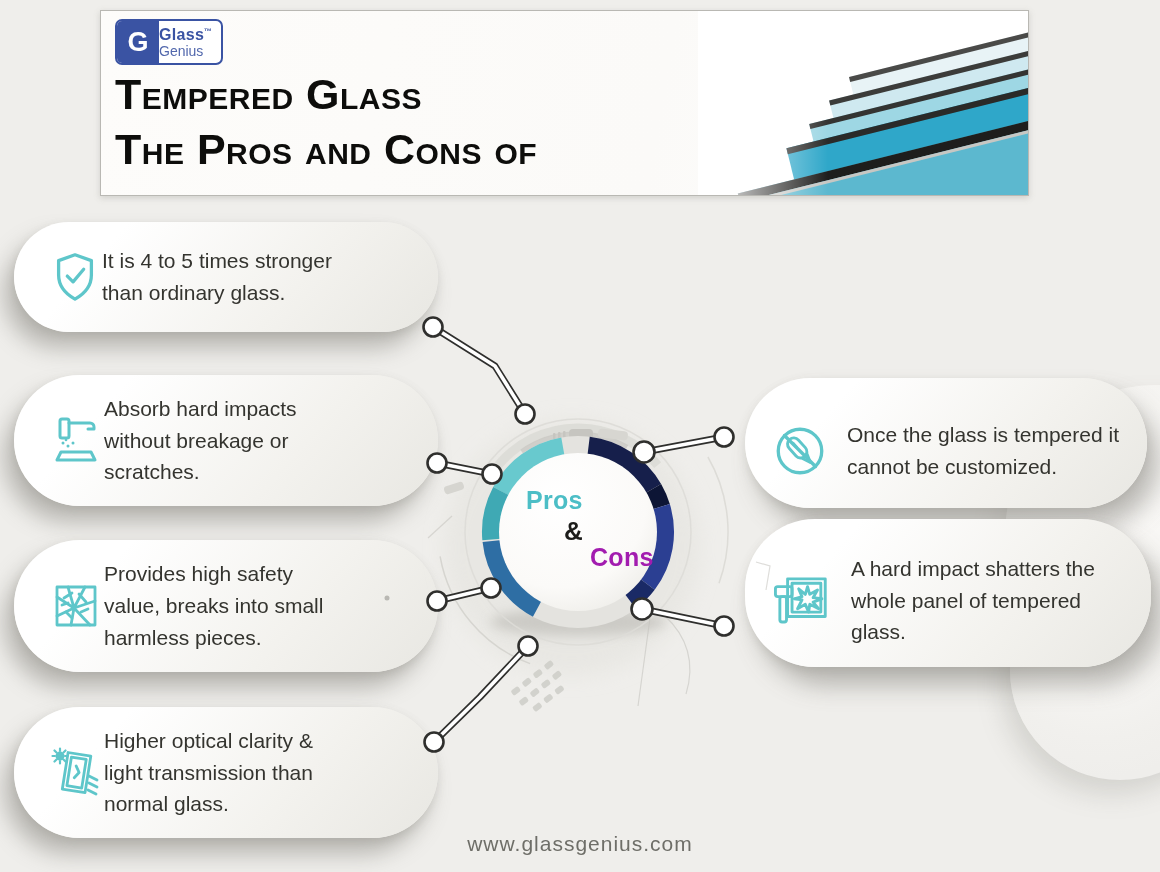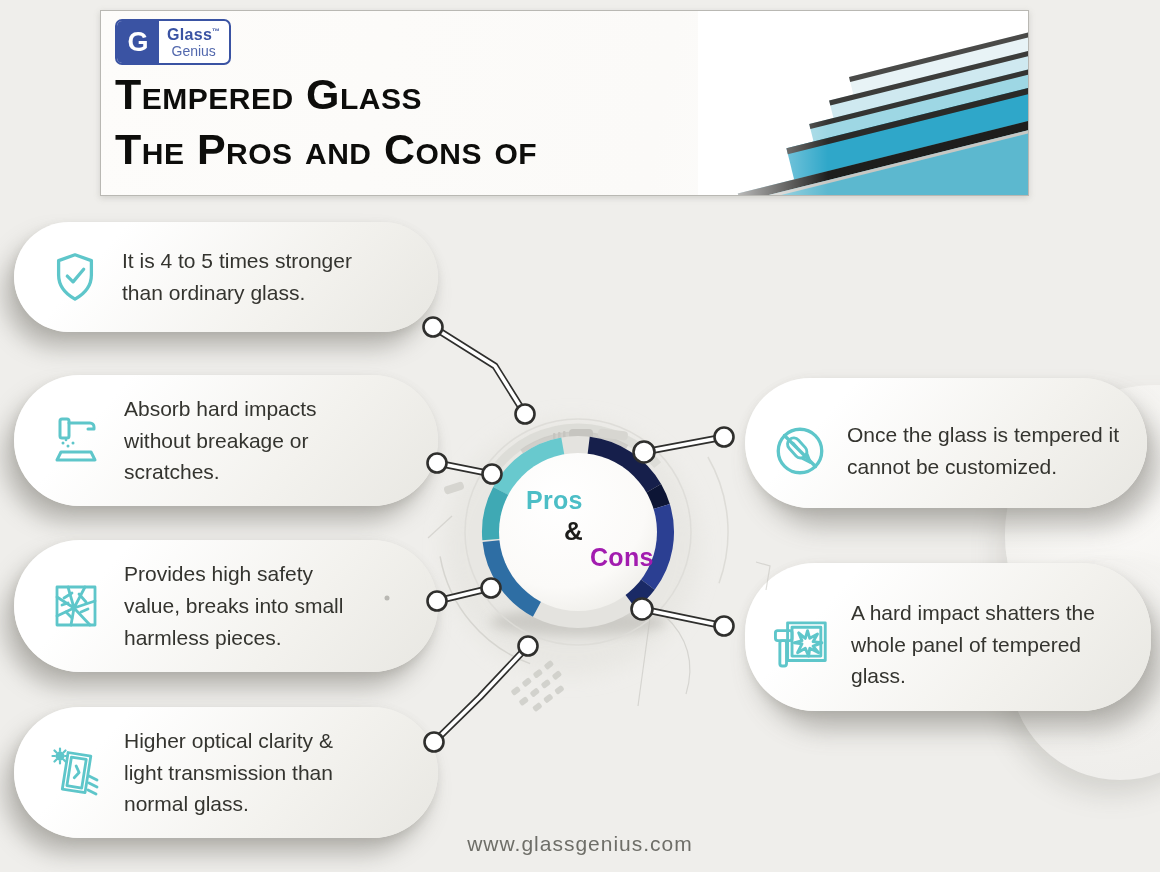--- a/index.html
+++ b/index.html
@@ -34,7 +34,7 @@
     width:42px; background:#3a53a3; color:#ffffff; display:flex; align-items:center; justify-content:center;
     font-size:27px; font-weight:bold;
   }
-  .logo-words { padding:3px 9px 2px 8px; display:flex; flex-direction:column; justify-content:center; }
+  .logo-words { padding:3px 9px 2px 0; display:flex; flex-direction:column; justify-content:center; }
   .logo-top { font-size:16px; font-weight:bold; color:#3a53a3; letter-spacing:.3px; line-height:1.1; }
   .logo-top sup { font-size:8px; }
   .logo-bottom { font-size:14px; color:#5268ad; line-height:1.1;text-align:center; }

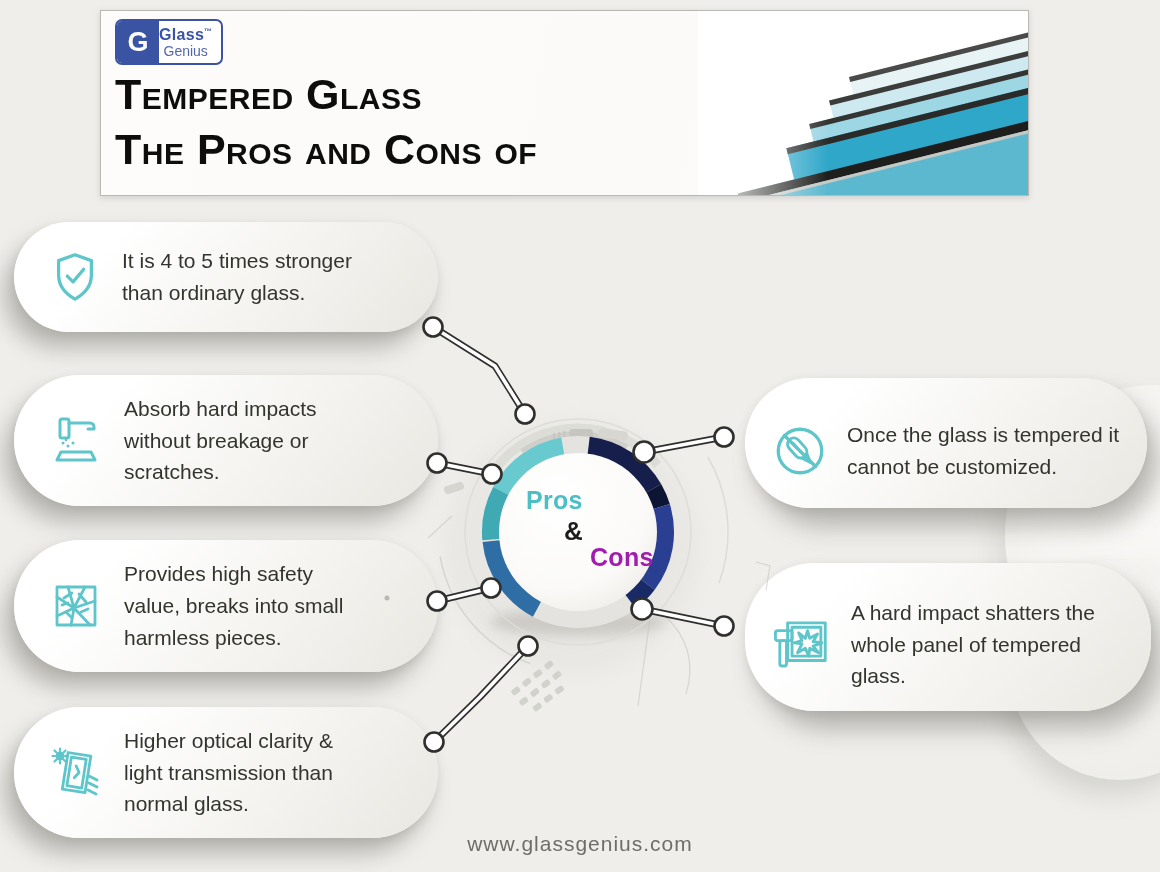--- a/index.html
+++ b/index.html
@@ -37,7 +37,7 @@
   .logo-words { padding:3px 9px 2px 0; display:flex; flex-direction:column; justify-content:center; }
   .logo-top { font-size:16px; font-weight:bold; color:#3a53a3; letter-spacing:.3px; line-height:1.1; }
   .logo-top sup { font-size:8px; }
-  .logo-bottom { font-size:14px; color:#5268ad; line-height:1.1;text-align:center; }
+  .logo-bottom { font-size:14px; color:#5268ad; line-height:1.1; }
   .title { position:absolute; left:14px; top:56px; font-variant:small-caps;
            font-weight:bold; font-size:43px; line-height:1.28; color:#0d0d0b; letter-spacing:.5px; }
   .banner-art { position:absolute; right:0; top:0; width:330px; height:184px; }

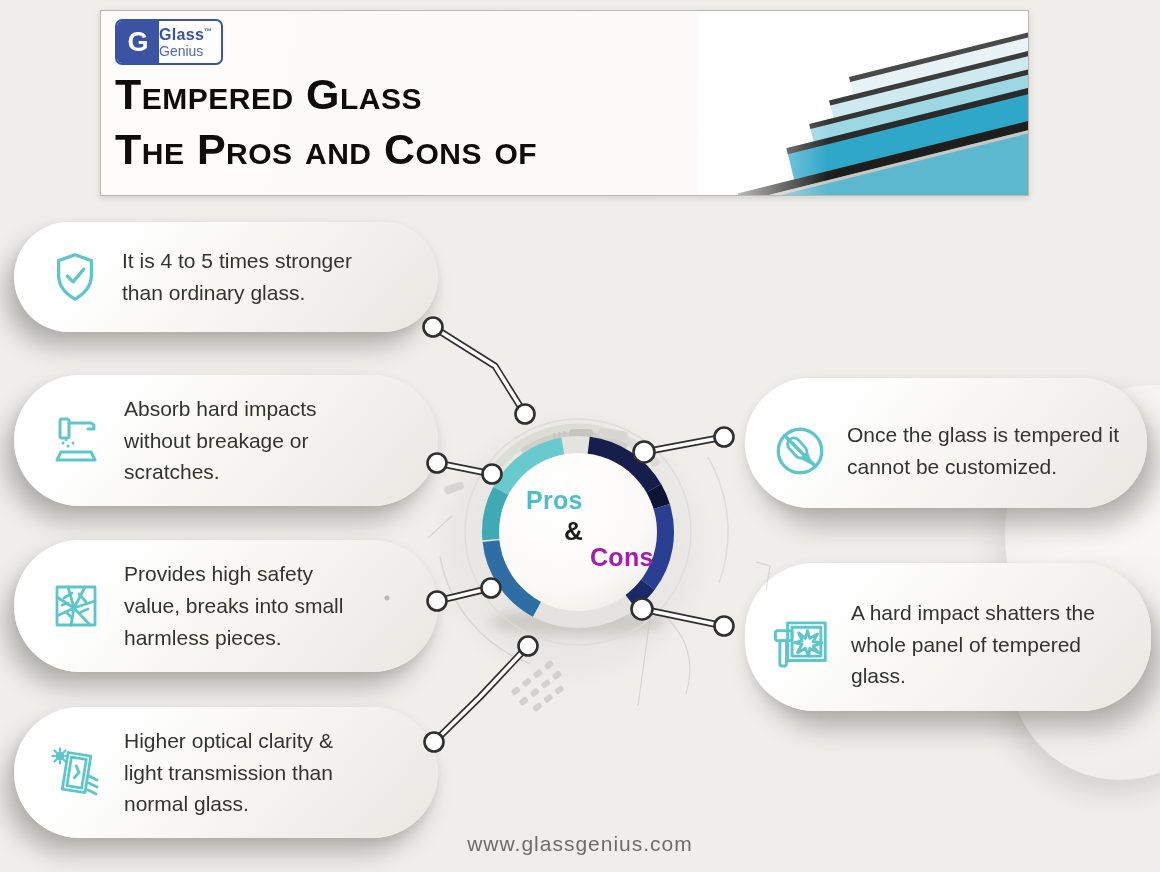--- a/index.html
+++ b/index.html
@@ -47,7 +47,7 @@
     position:absolute; display:flex; align-items:center; z-index:2;
     background:linear-gradient(131deg,#ffffff 22%,#f3f2ee 65%,#e8e7e2 100%);
   }
-  .card-left { border-radius:70px; padding:0 24px 0 34px; gap:20px;
+  .card-left { border-radius:70px; padding:0 24px 0 34px; 
     box-shadow:-10px 16px 22px rgba(102,100,93,.40), 0 3px 8px rgba(120,118,110,.15); }
   .card-right { border-radius:70px; padding:15px 22px 0 26px; gap:18px;
     box-shadow:12px 18px 24px rgba(102,100,93,.42), 0 3px 8px rgba(120,118,110,.15); }

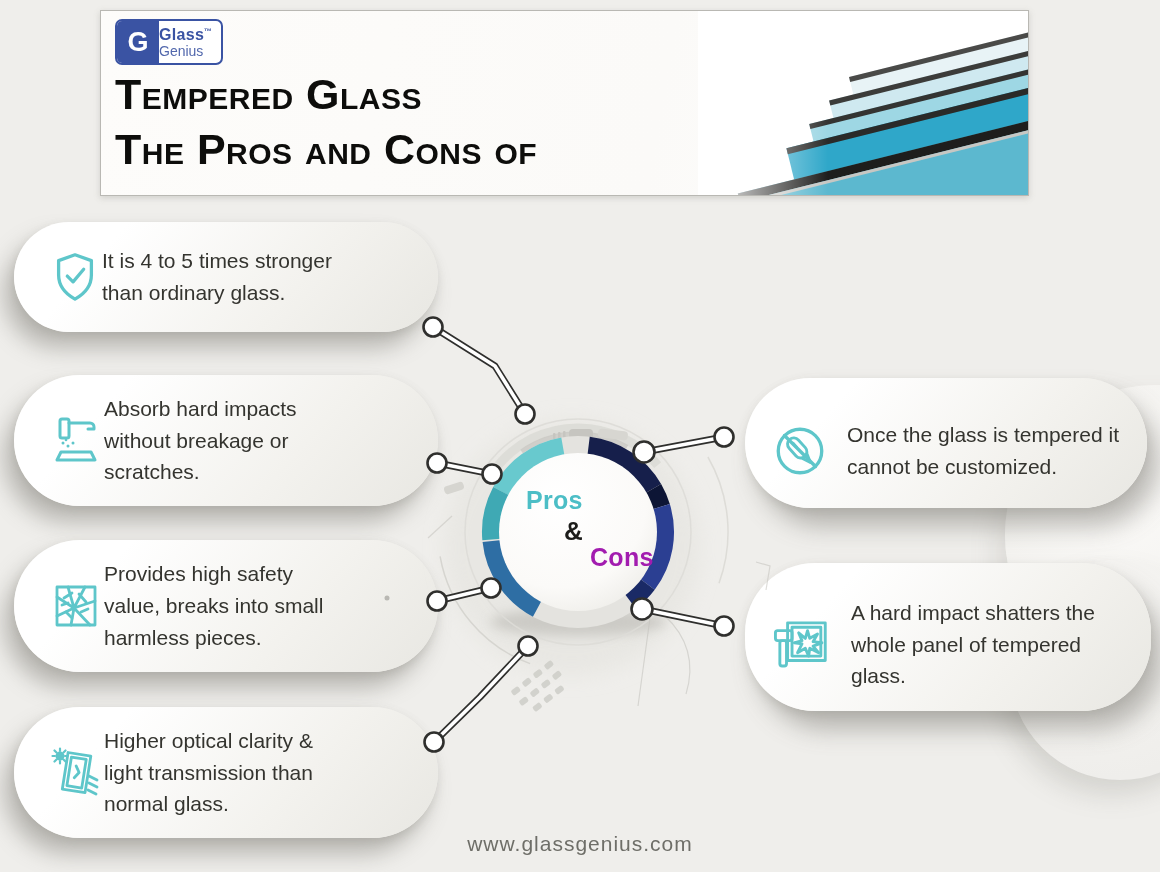--- a/index.html
+++ b/index.html
@@ -59,7 +59,7 @@
   #pros-3 { left:14px;  top:540px; width:424px; height:132px; }
   #pros-4 { left:14px;  top:707px; width:424px; height:131px; }
   #cons-1 { left:745px; top:378px; width:402px; height:130px; }
-  #cons-2 { left:745px; top:563px; width:406px; height:148px; }
+  #cons-2 { left:745px; top:519px; width:406px; height:148px; }
 
   
   .hub-svg { position:absolute; left:0; top:0; width:1160px; height:872px; z-index:3; pointer-events:none; }

